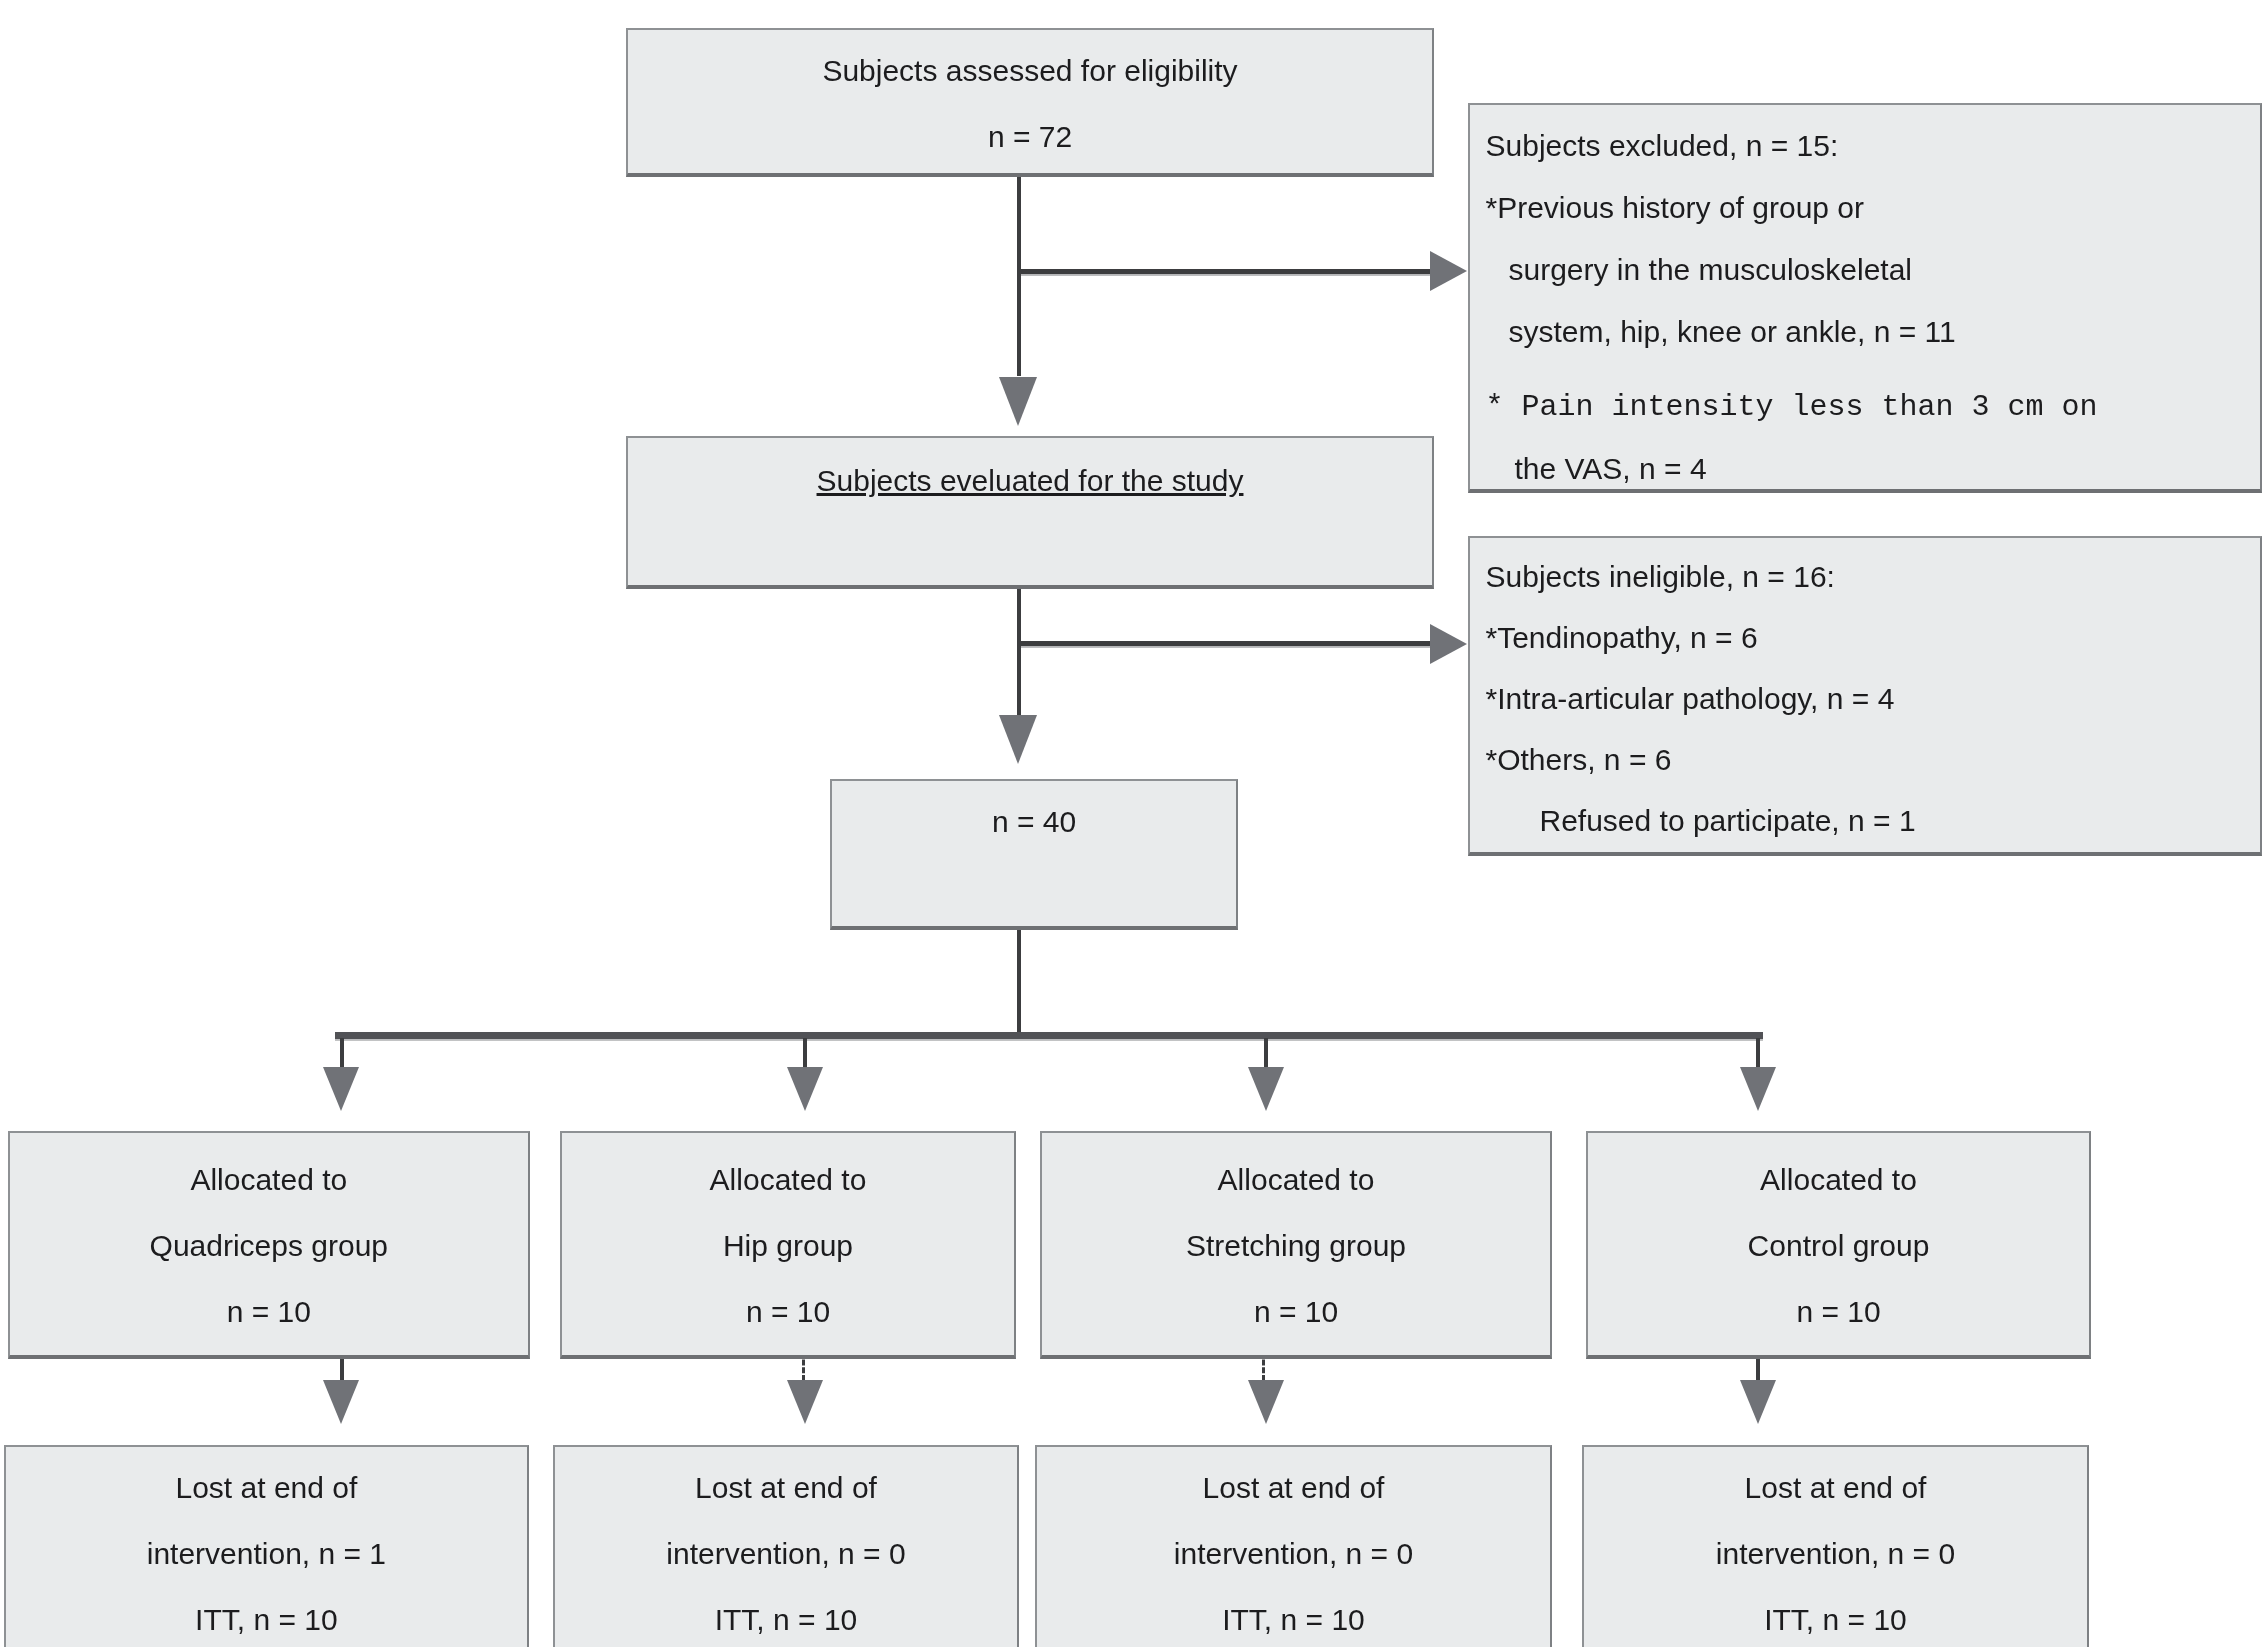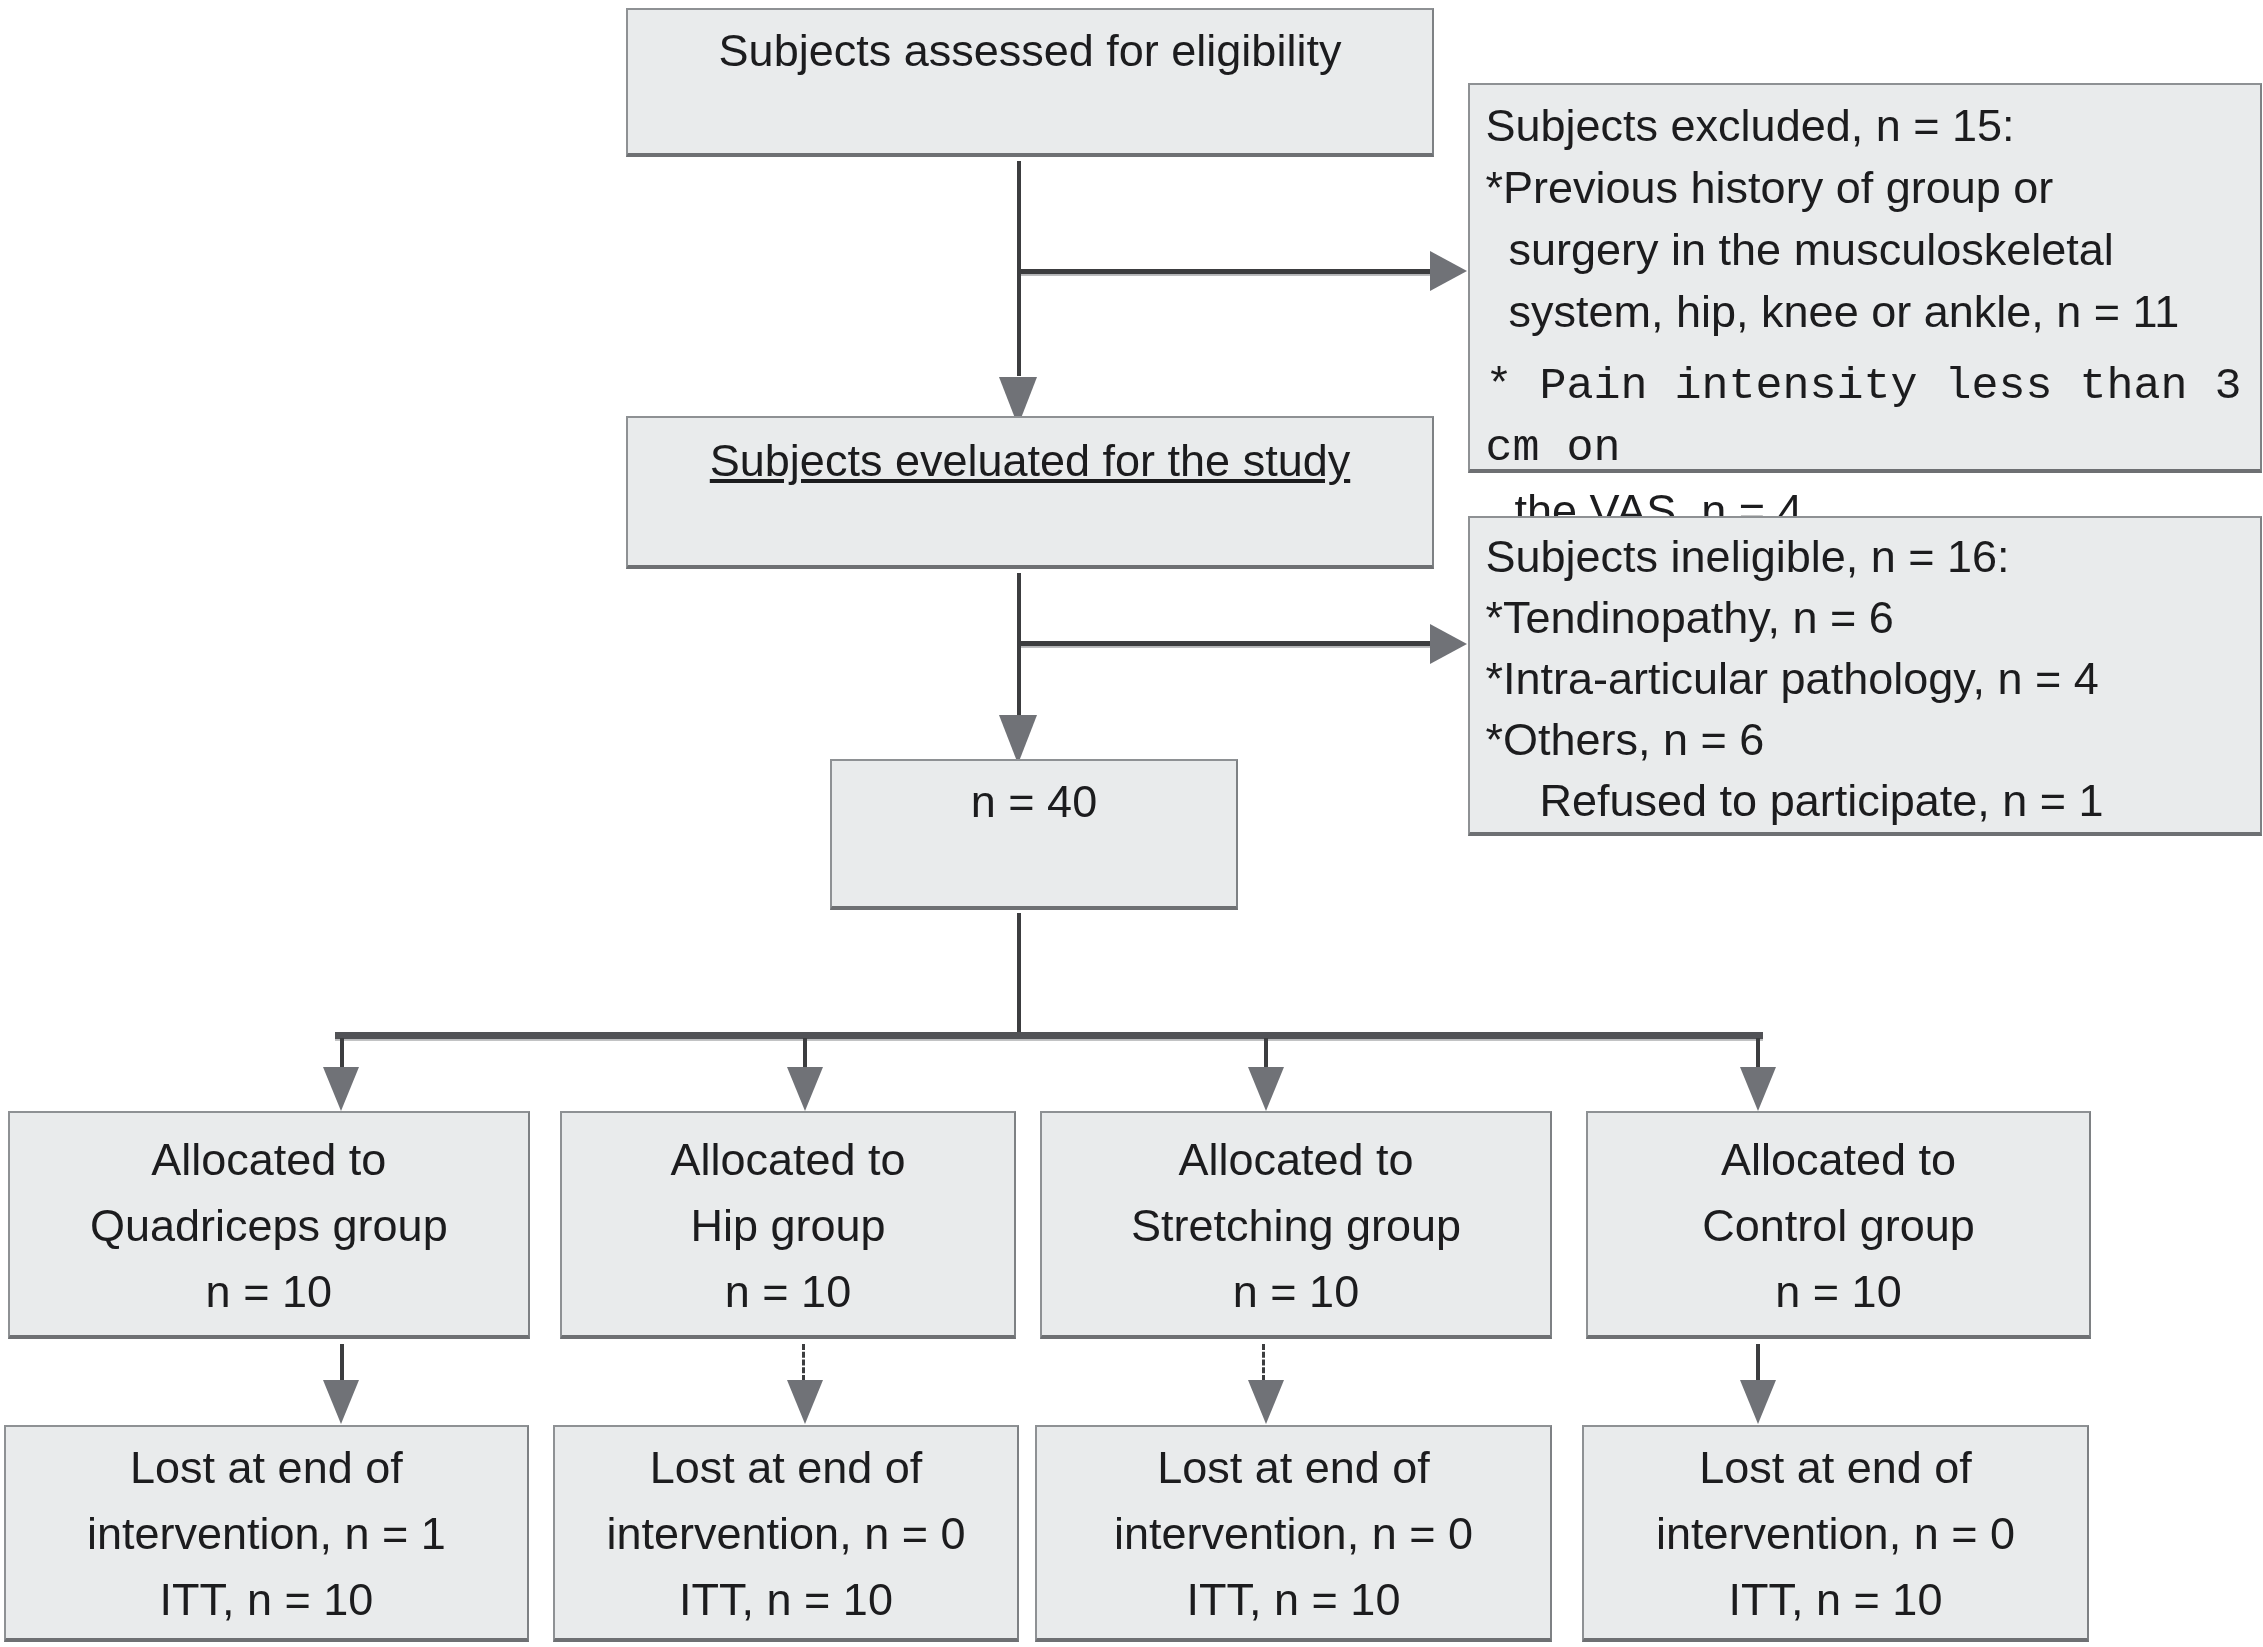--- a/index.html
+++ b/index.html
@@ -27,8 +27,9 @@
     border:2.9px solid var(--box-border);
     border-bottom:4.9px solid var(--box-border-dark);
     border-right-color:#7e8184;
-    font-size:45px;
+    font-size:30px;
     line-height:66px;
+    margin-top:20px;
   }
   .center-text{text-align:center;}
   .side-box{line-height:62px;padding:9.7px 13.6px 0 15.5px;}

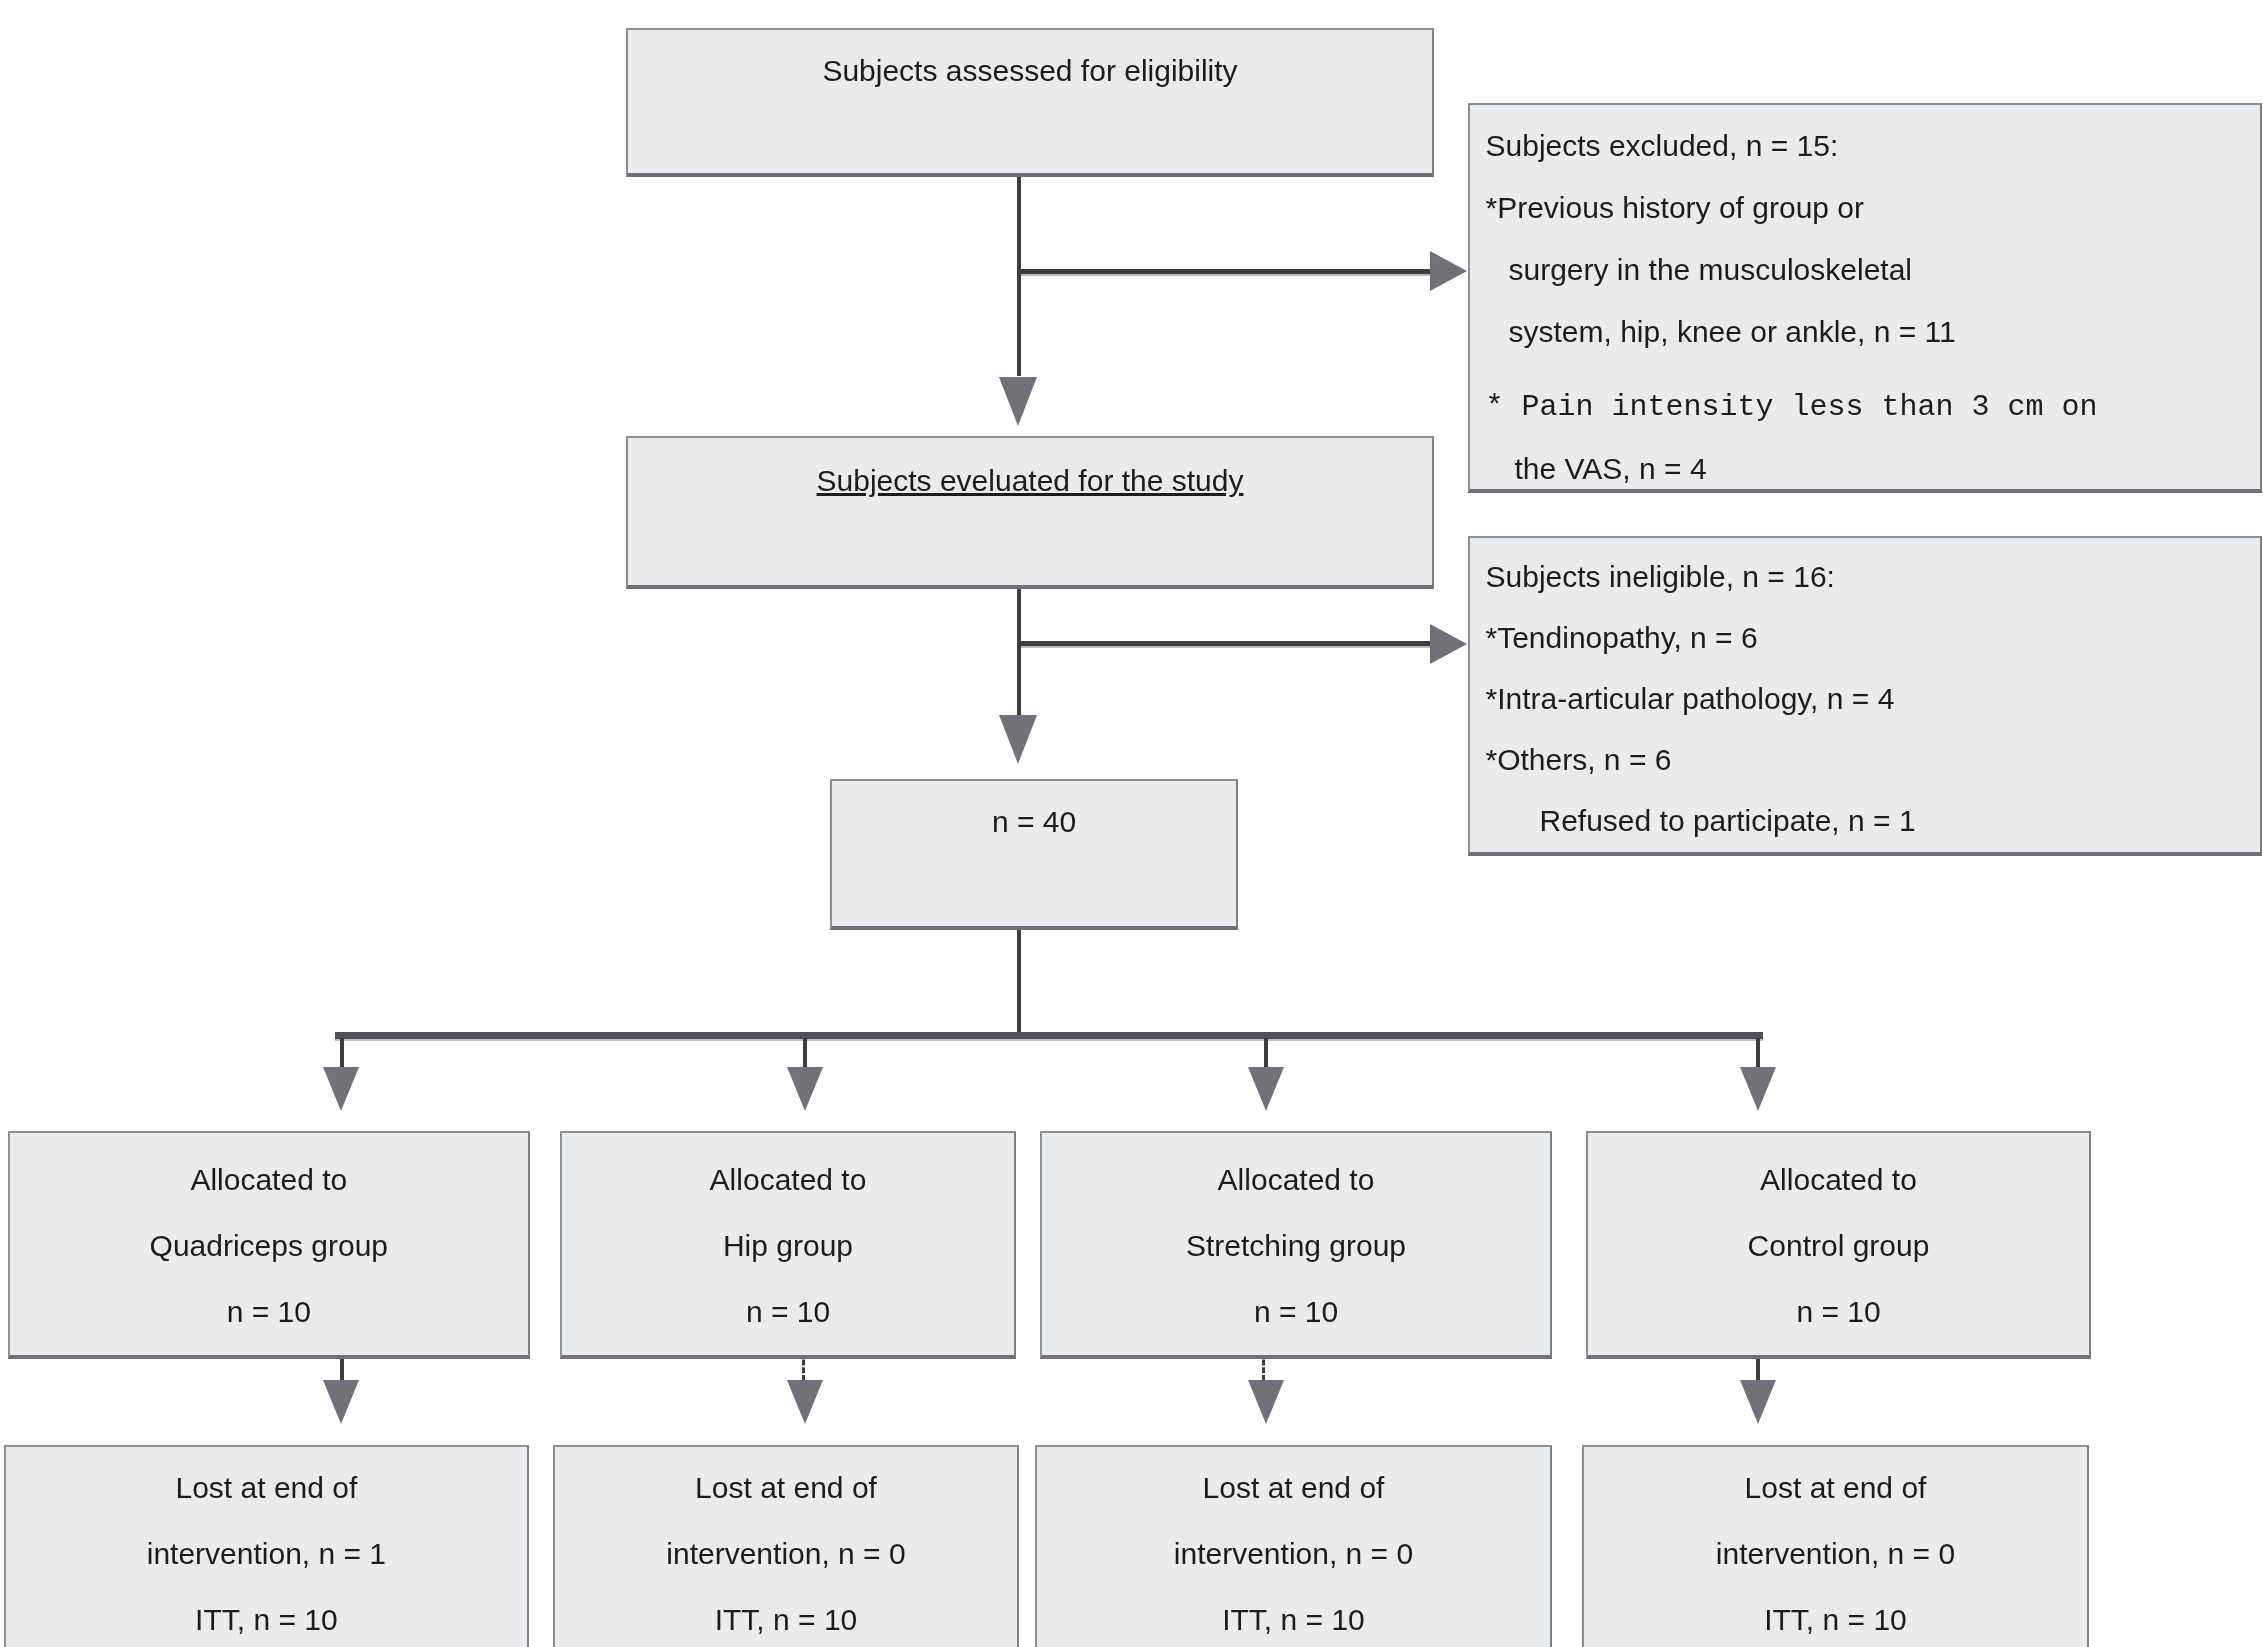--- a/index.html
+++ b/index.html
@@ -99,6 +99,7 @@
 
   <div class="box center-text" style="left:626px;top:7.8px;width:808px;height:149px;padding-top:7.8px;">
     <div>Subjects assessed for eligibility</div>
+    <div>n = 72</div>
   </div>
 
   <div class="box side-box" style="left:1468px;top:83px;width:794px;height:390px;">

